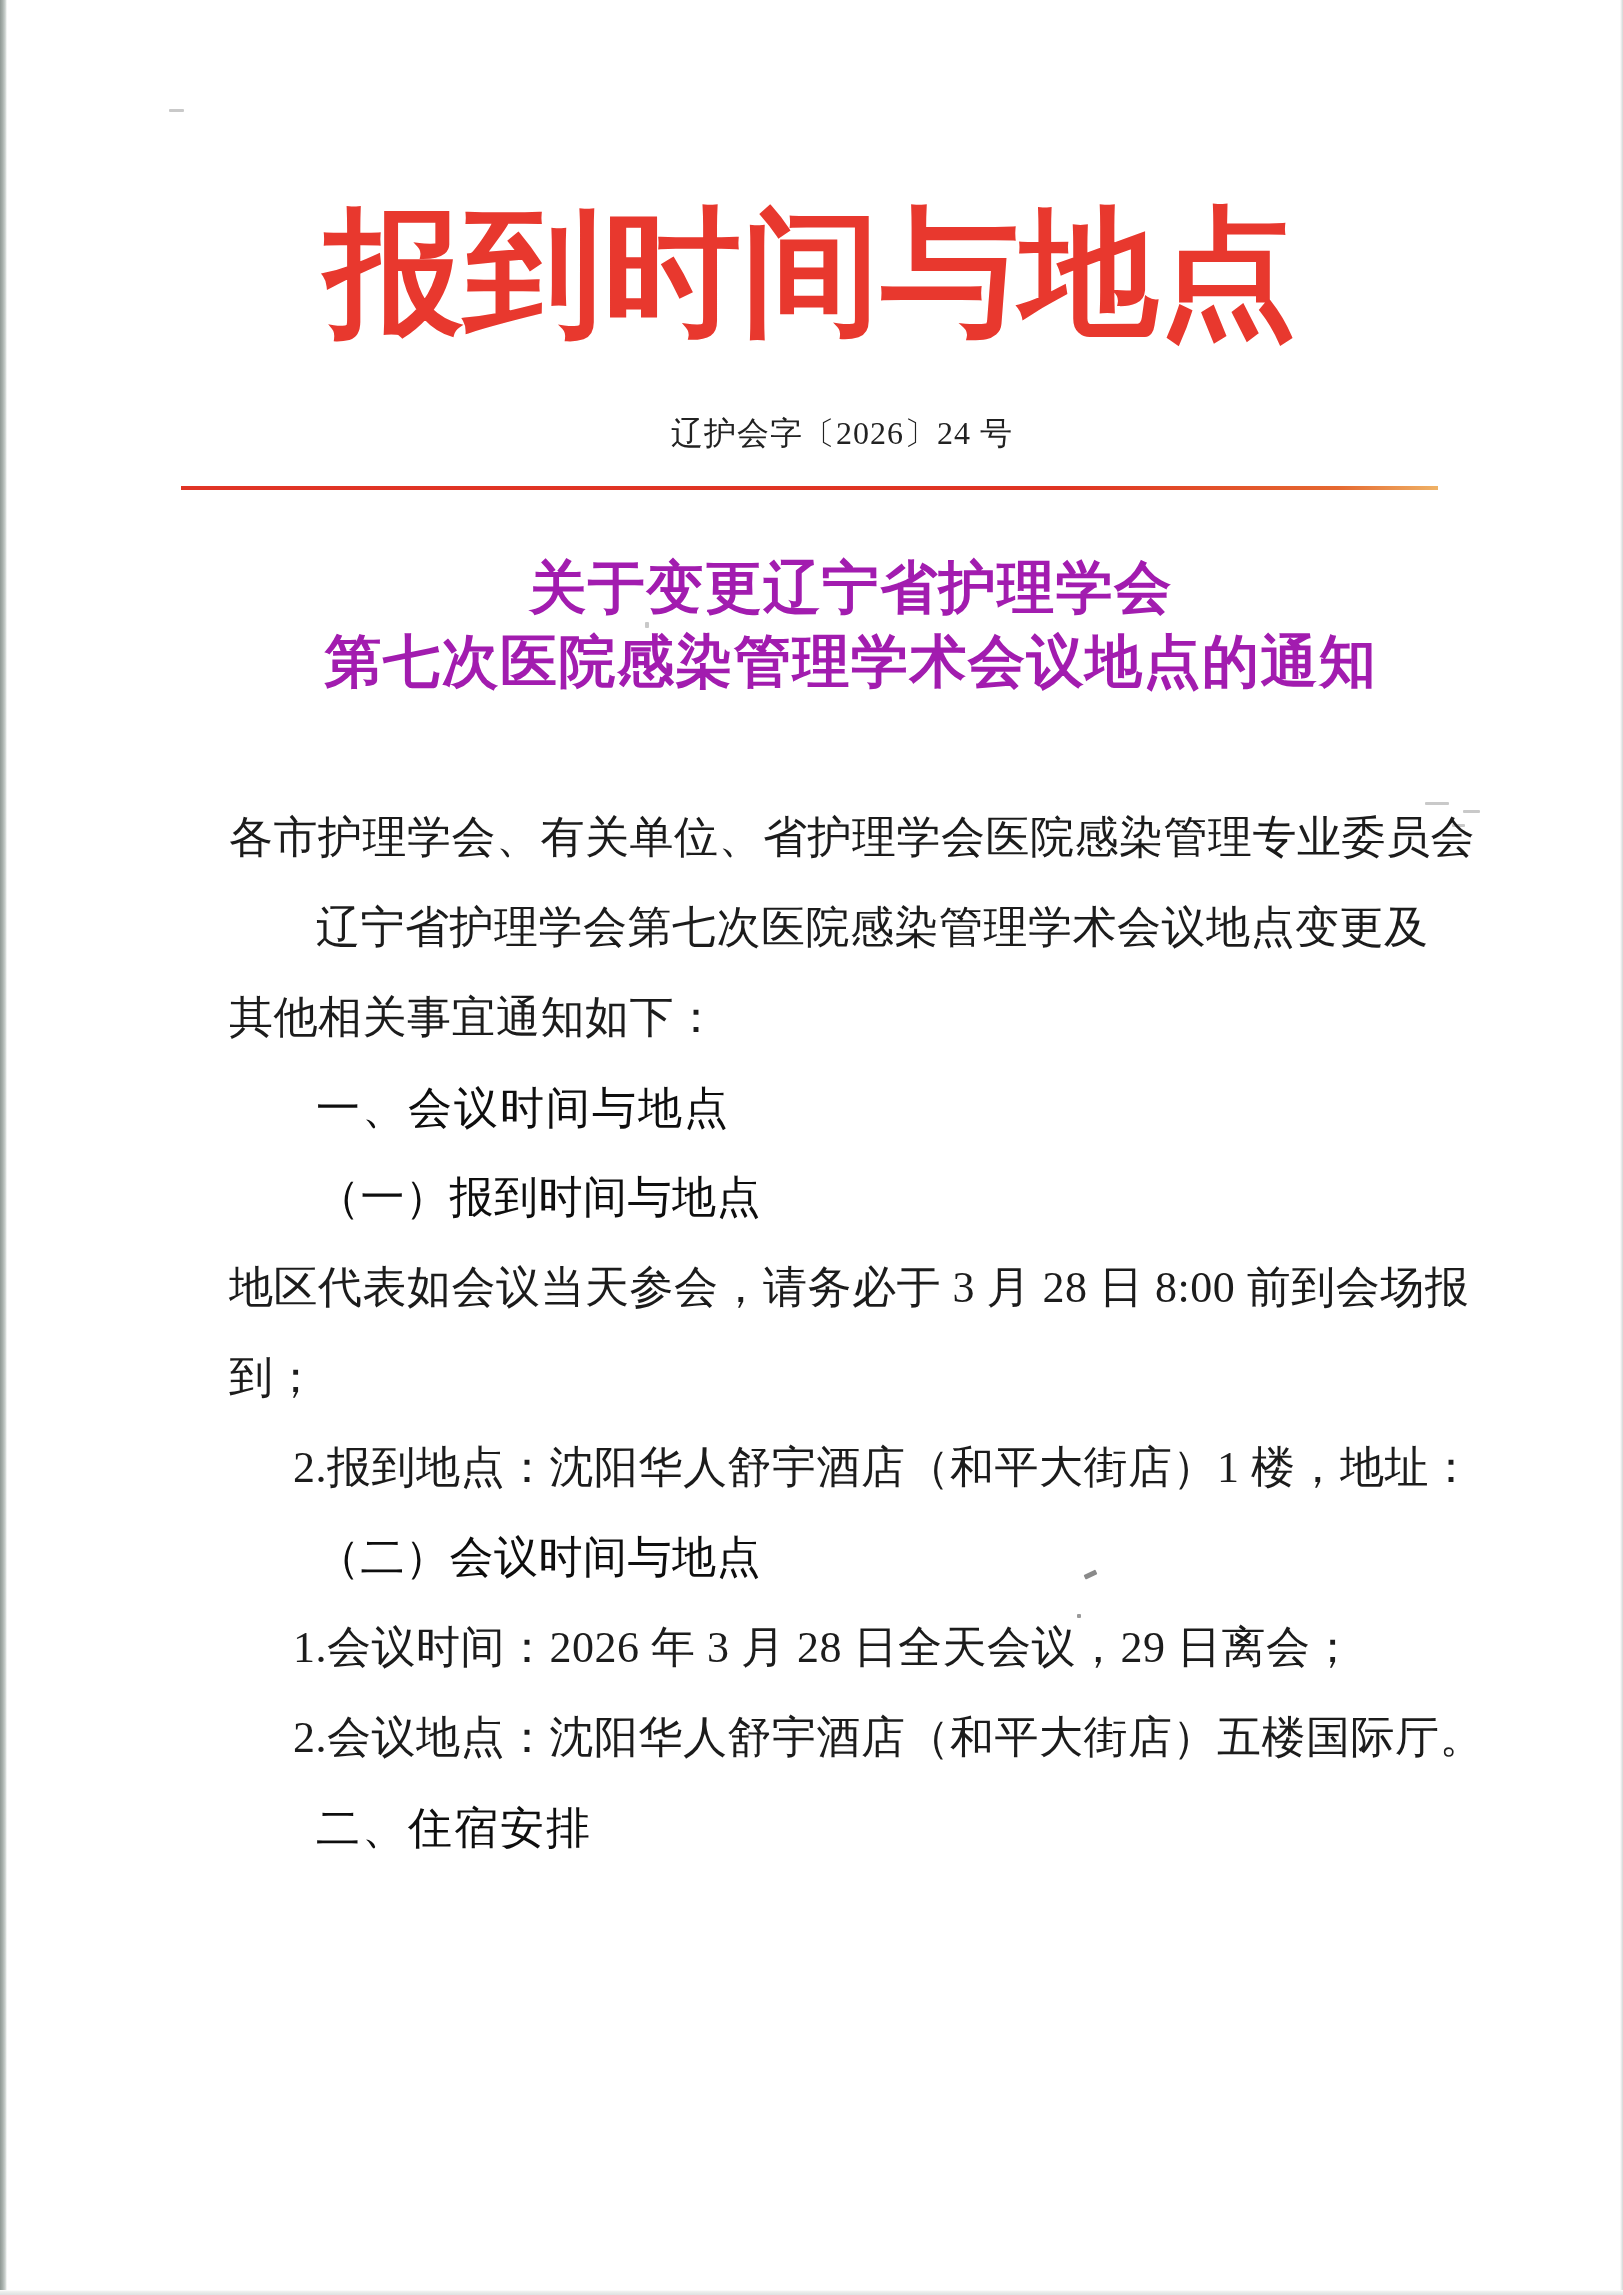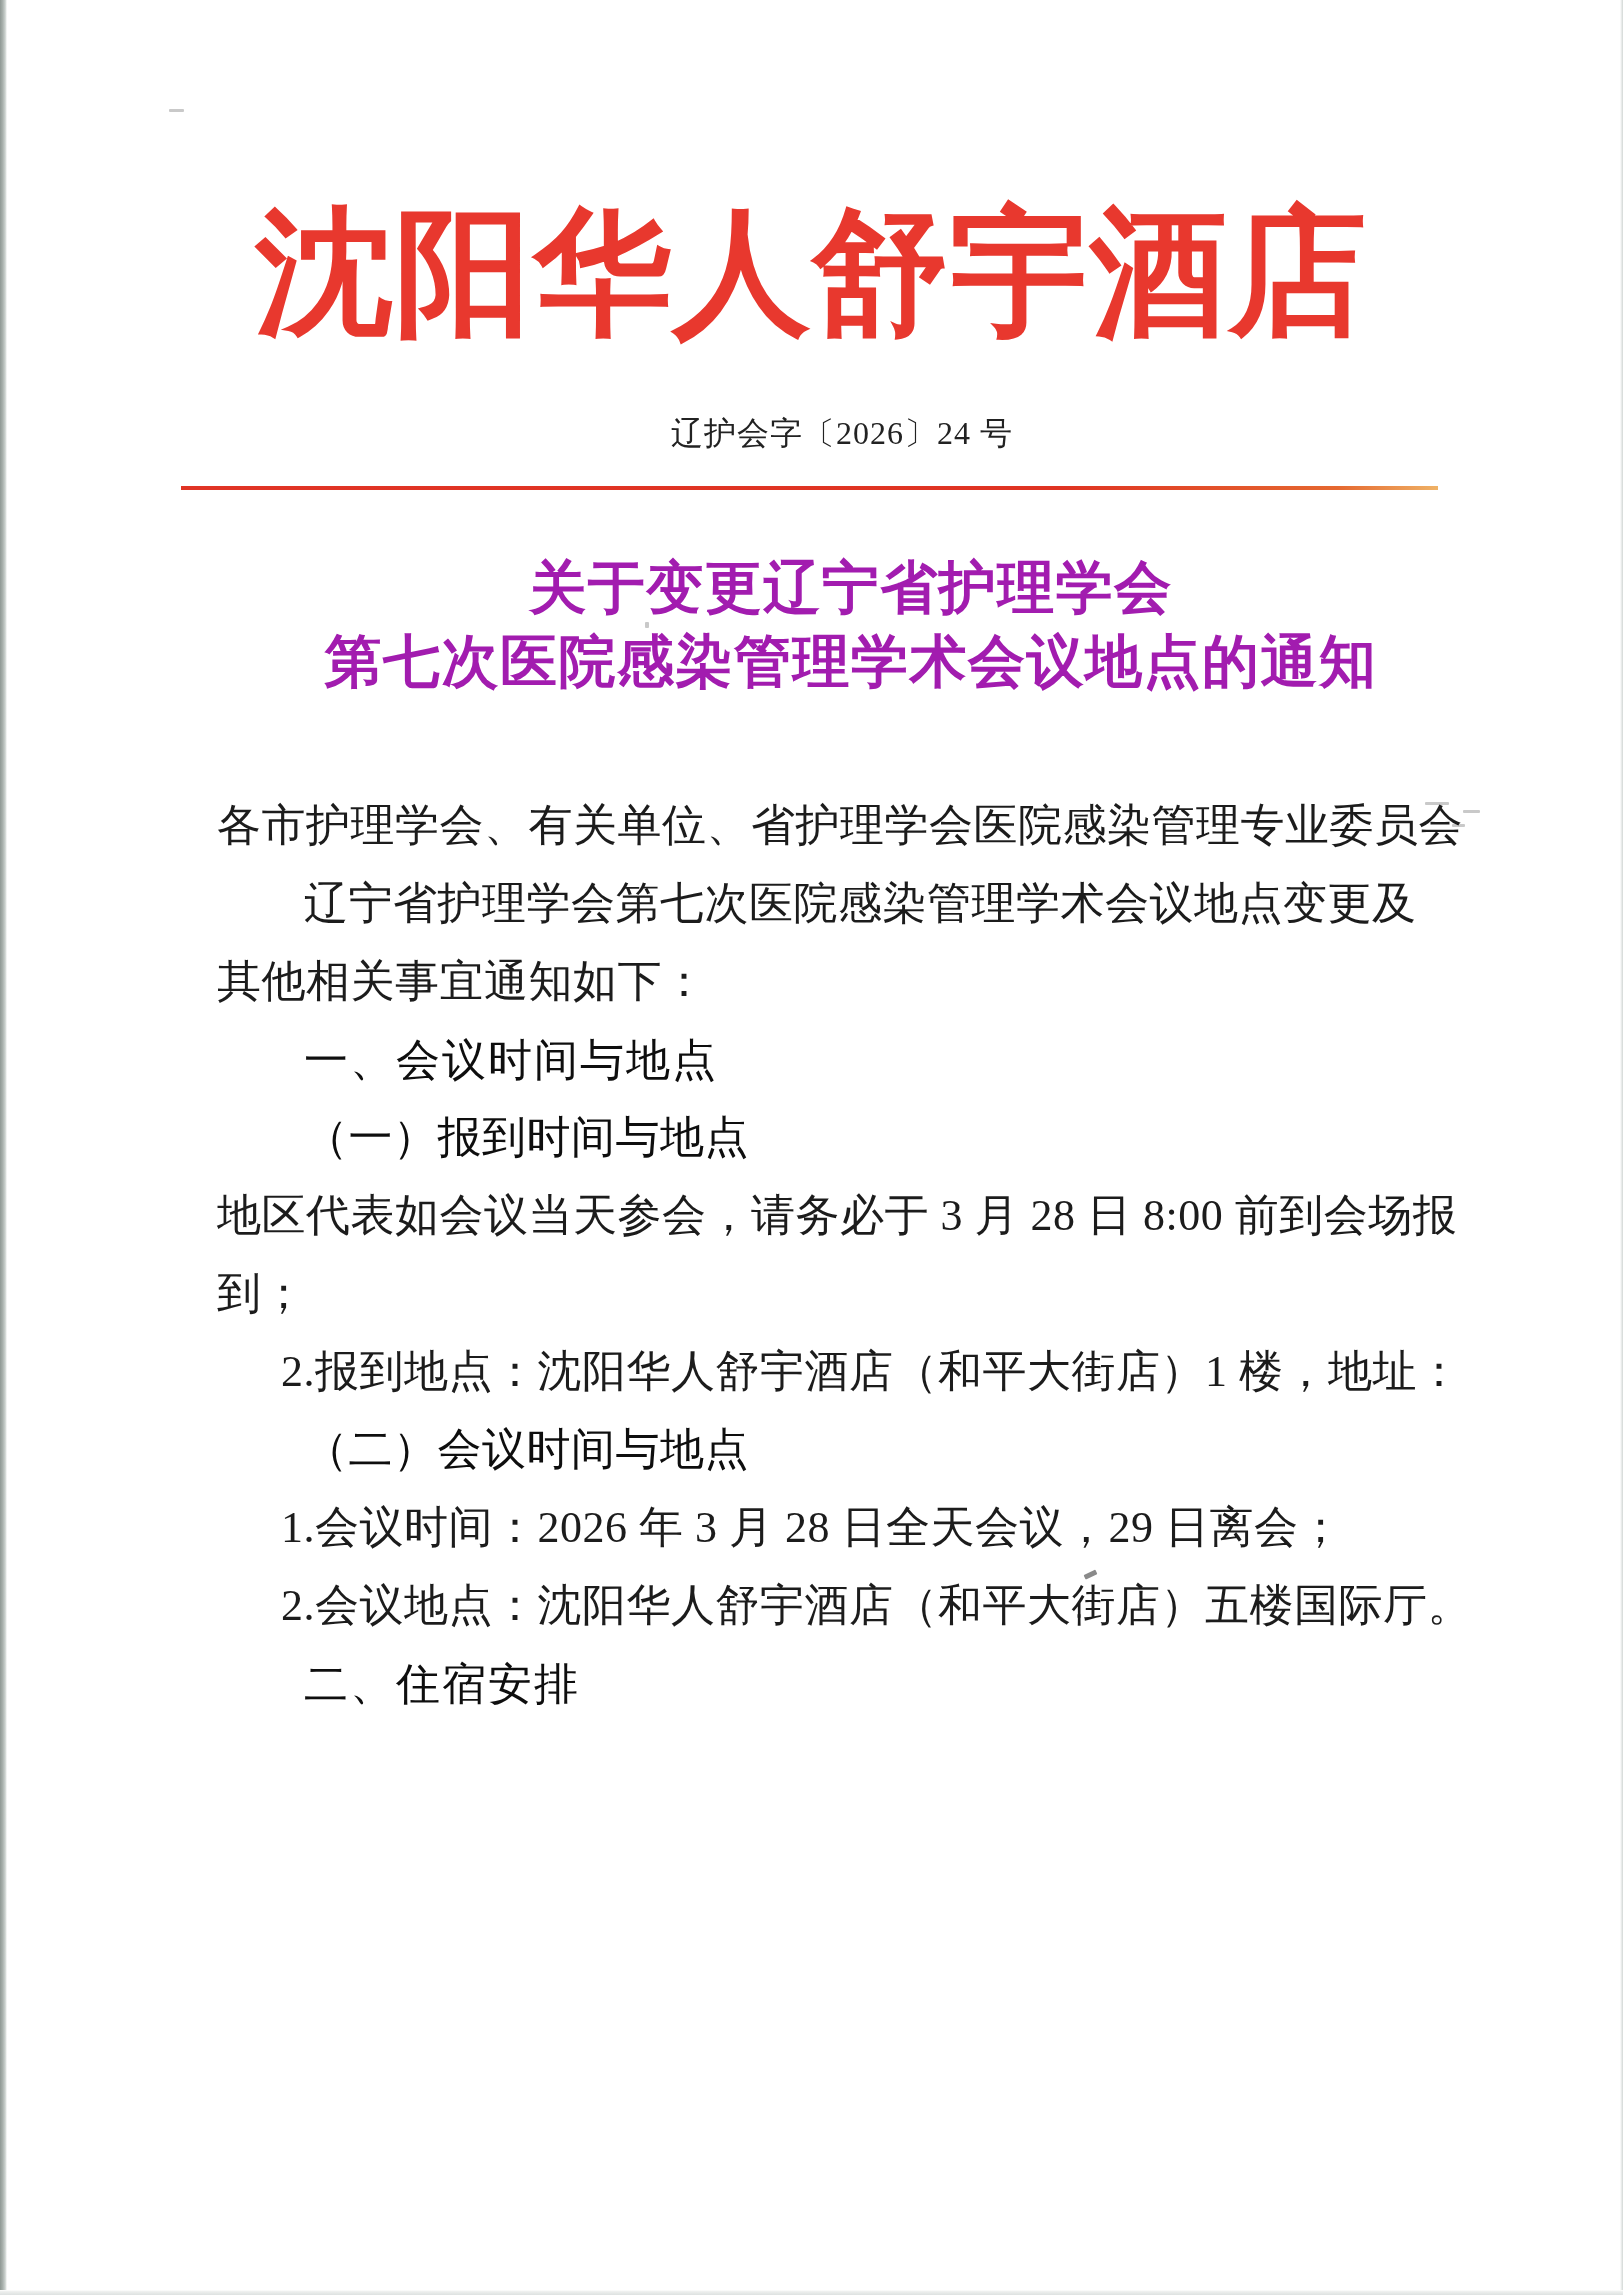--- a/index.html
+++ b/index.html
@@ -94,7 +94,7 @@
   <div class="speckle light" style="left:645px;top:622px;width:4.1px;height:6.1px;"></div>
   <div class="speckle light" style="left:169px;top:109px;width:15.3px;height:2.6px;"></div>
 
-  <div class="org-title">沈阳华人舒宇酒店</div>
+  <div class="org-title">报到时间与地点</div>
   <div class="doc-number">辽护会字〔2026〕24 号</div>
   <div class="red-rule"></div>
 

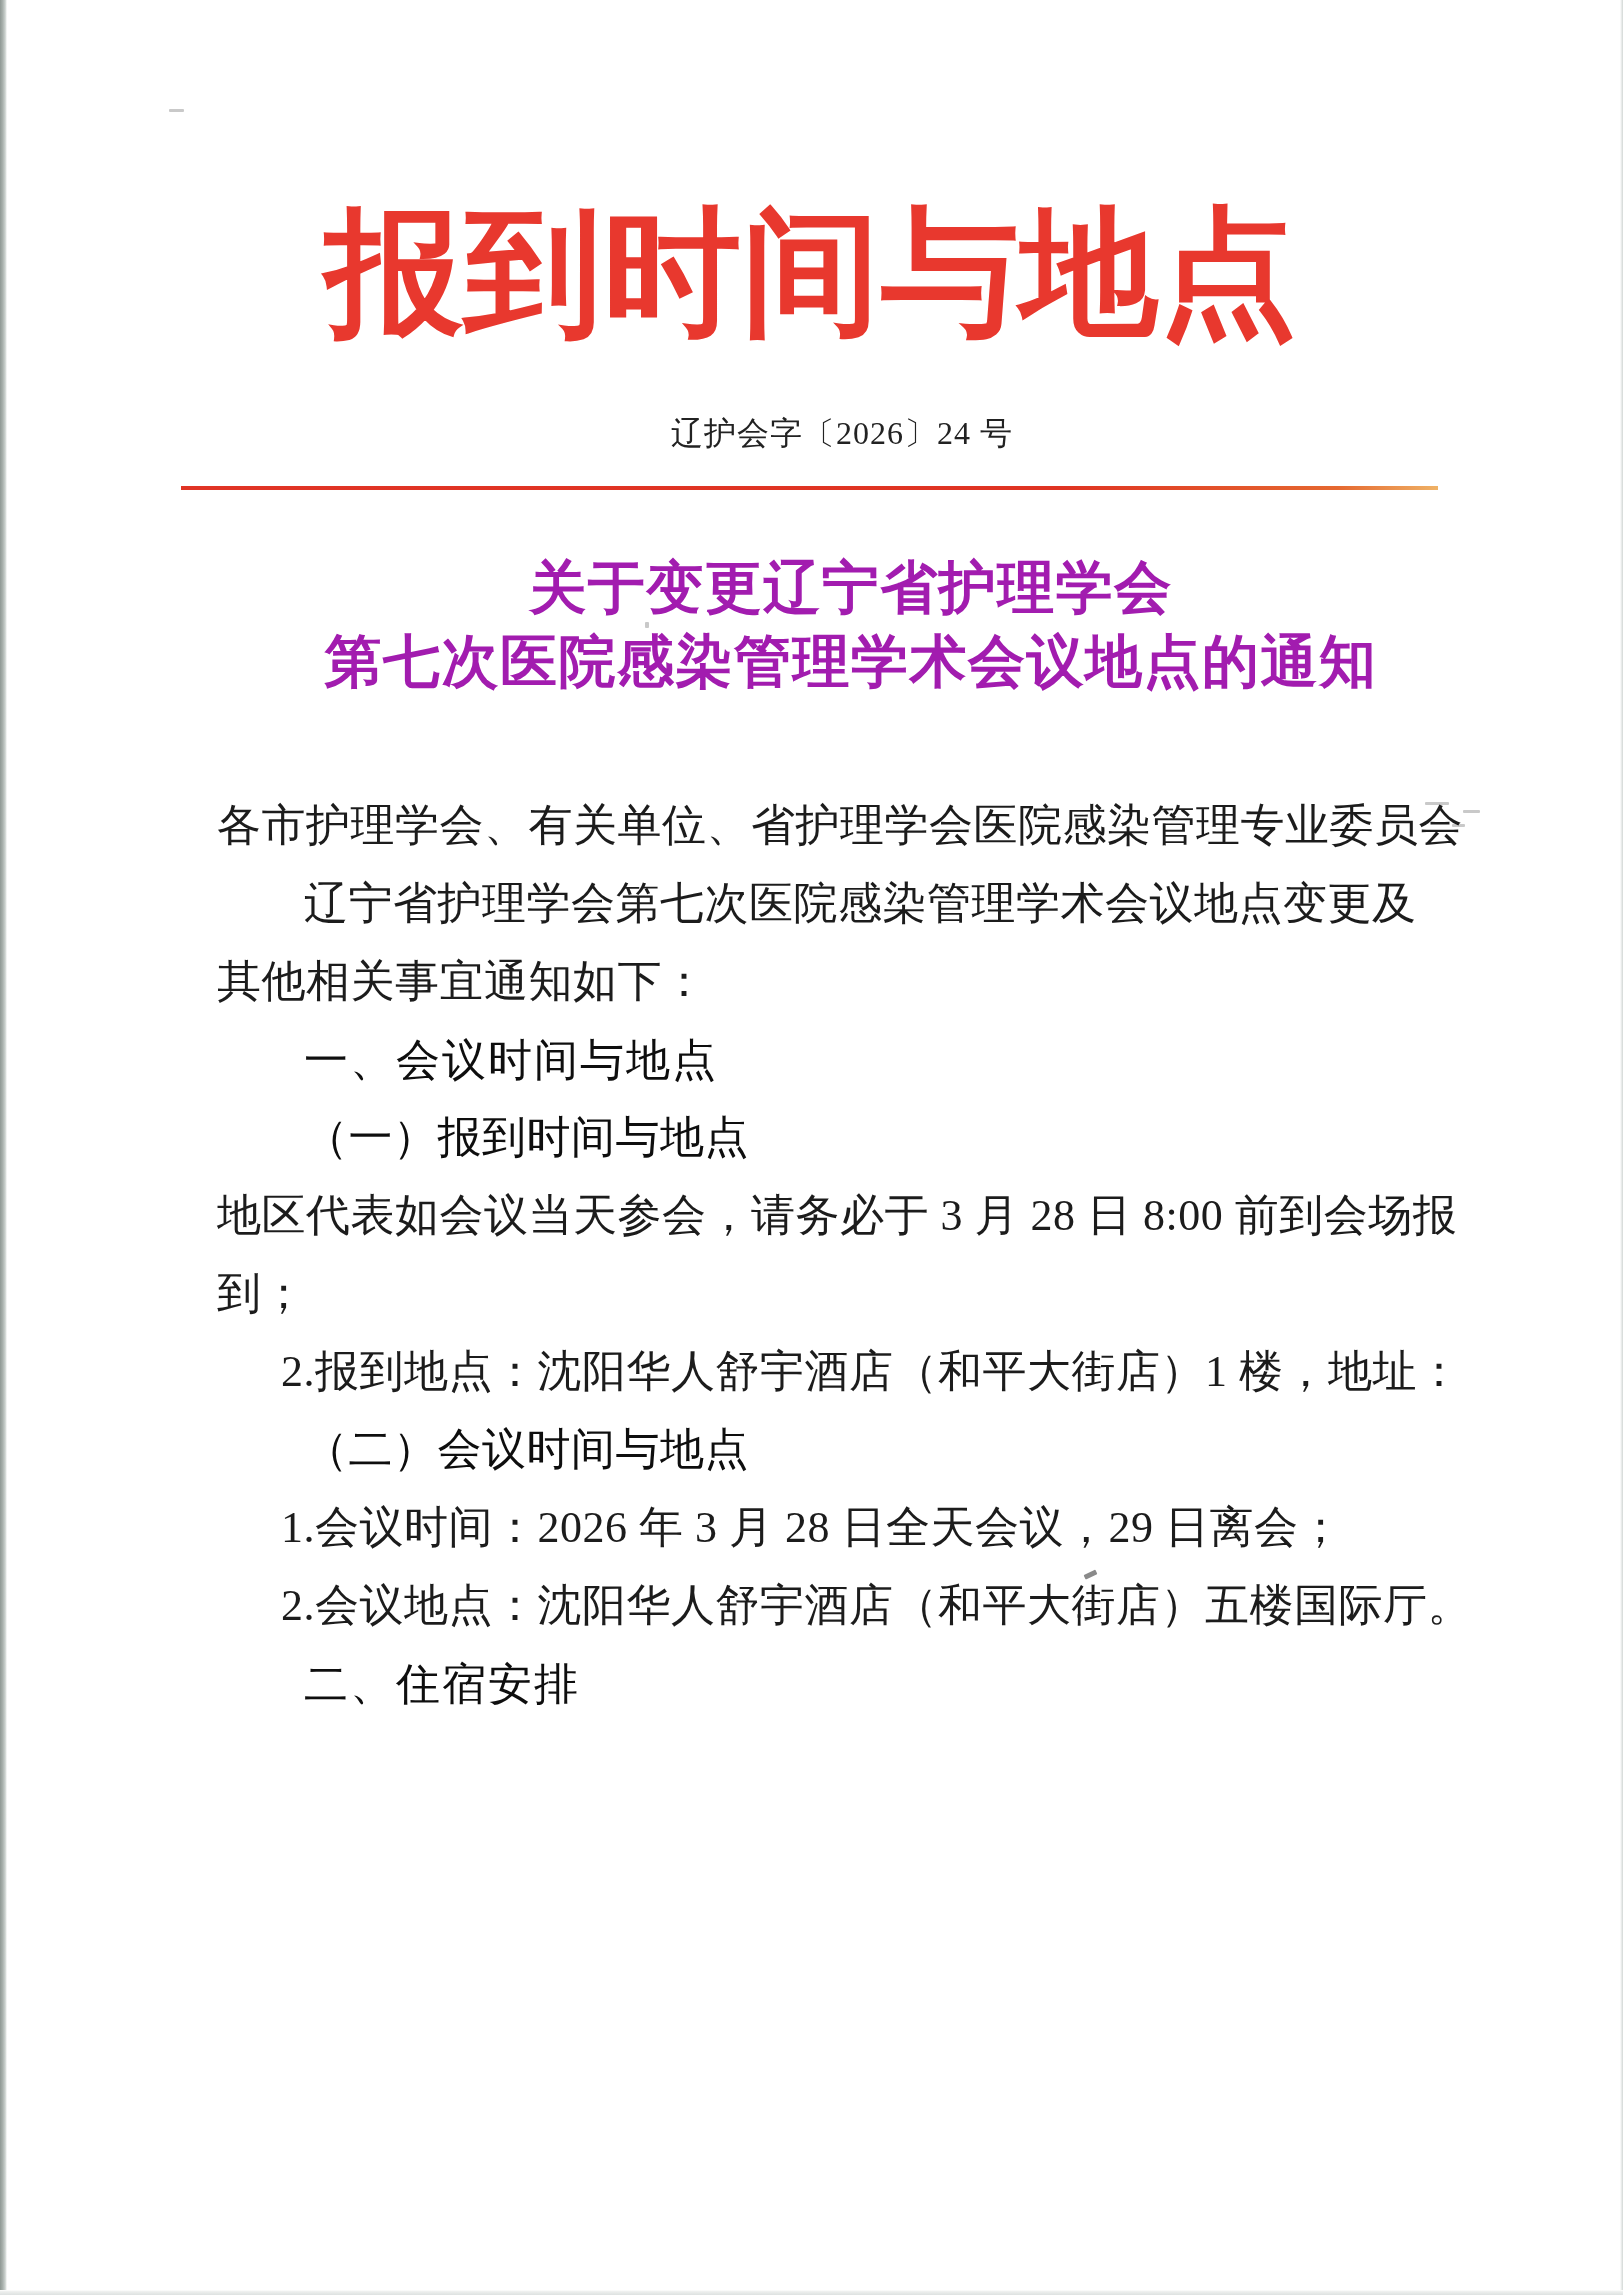--- a/index.html
+++ b/index.html
@@ -66,7 +66,7 @@
     position:absolute;top:787px;left:217px;width:1257px;
   }
   .bline{
-    margin:0;
+    margin:12px;
     font-size:44px;line-height:78px;
     letter-spacing:0.5px;
     white-space:nowrap;

